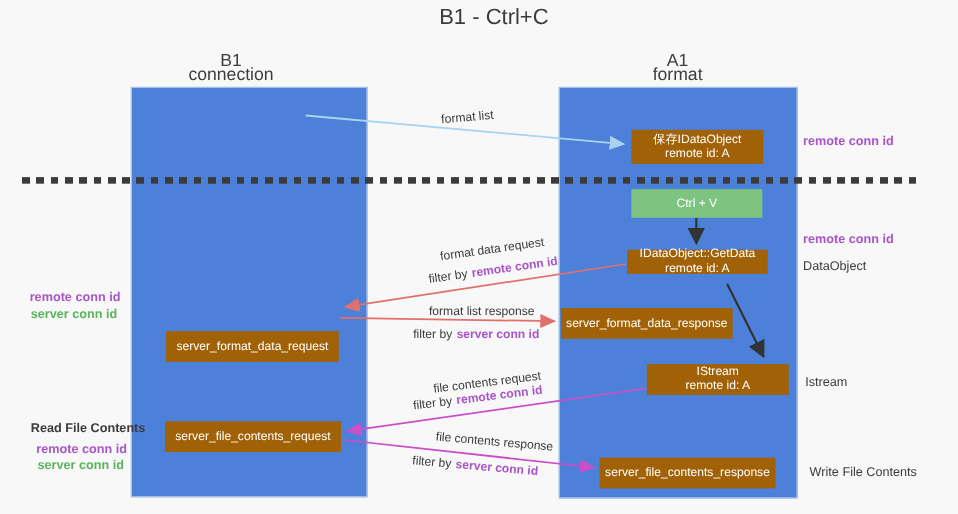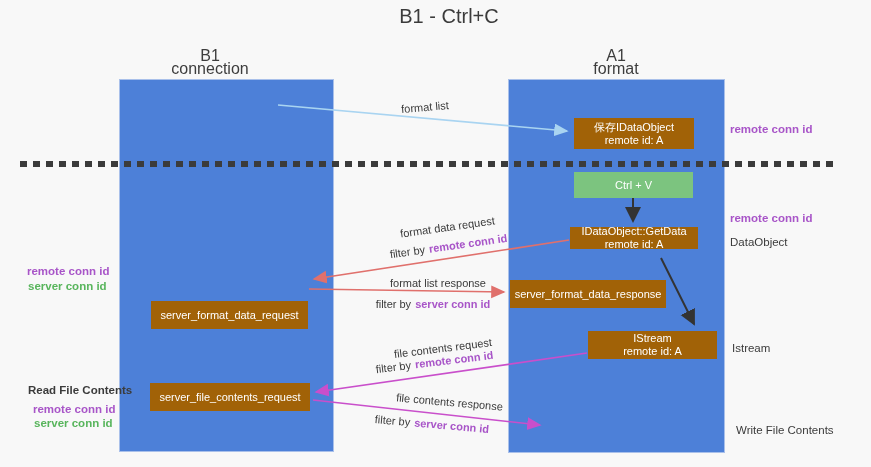--- a/index.html
+++ b/index.html
@@ -96,6 +96,9 @@
   <div class="abs node orange" style="left:150px;top:383px;width:160px;height:28px;">
     <span>server_file_contents_request</span>
   </div>
+  <div class="abs node orange" style="left:545px;top:416px;width:160px;height:28px;">
+    <span>server_file_contents_response</span>
+  </div>
 
   <div class="abs flowlbl" style="left:385px;top:101px;width:80px;transform:rotate(-5deg);">
     <span>format list</span>

